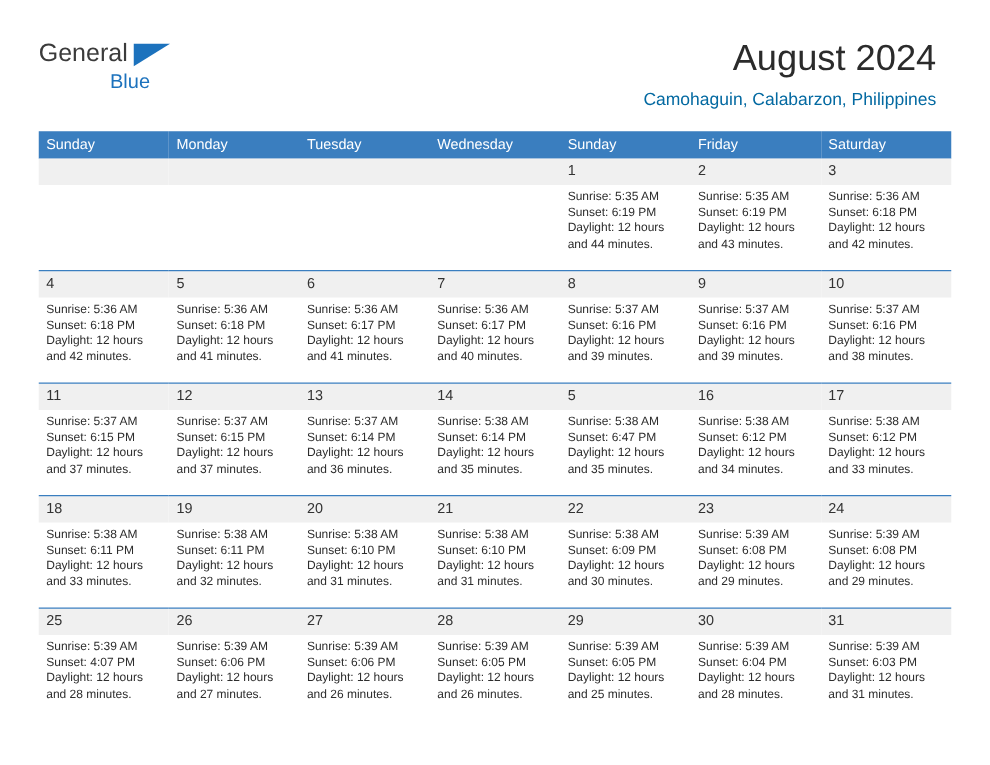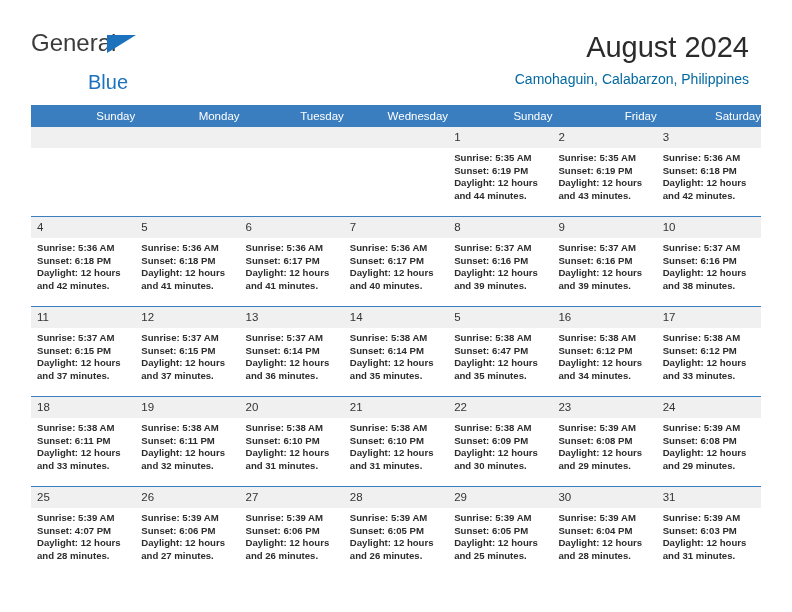--- a/index.html
+++ b/index.html
@@ -38,7 +38,7 @@
   }
   .brand-line1 {
     position: relative;
-    font-size: 24px;
+    font-size: 20px;
     line-height: 22px;
     color: #3b3b3b;
     letter-spacing: 0px;

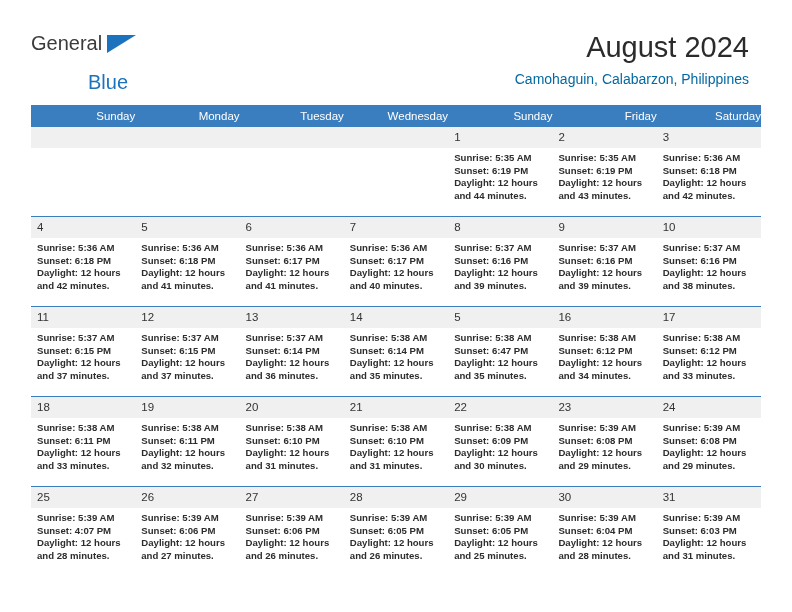--- a/index.html
+++ b/index.html
@@ -57,8 +57,8 @@
   .brand-line2 {
     display: block;
     margin-left: 57px;
-    margin-top: 17px;
-    font-size: 20px;
+    margin-top: 1px;
+    font-size: 16px;
     line-height: 22px;
     color: #1c72bd;
   }

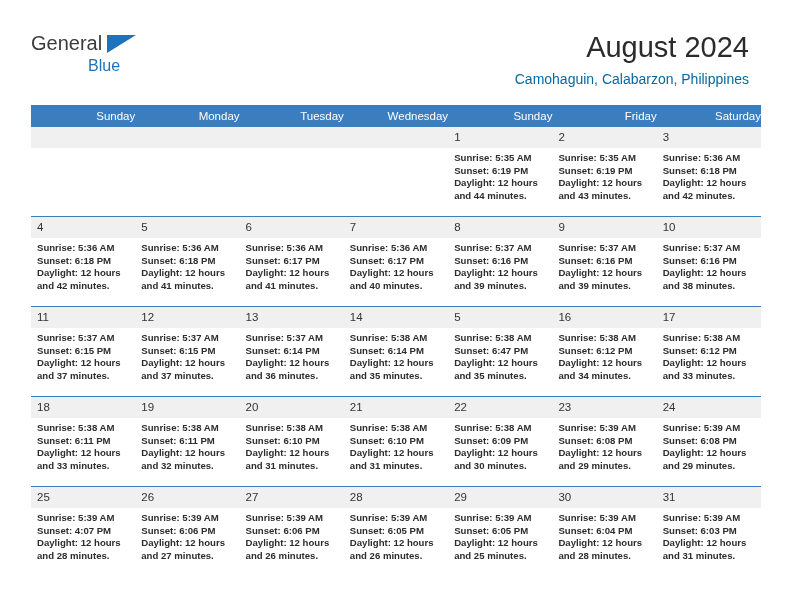--- a/index.html
+++ b/index.html
@@ -99,7 +99,7 @@
     color: #ffffff;
     font-weight: normal;
     font-size: 11.5px;
-    text-align: right;
+    text-align: left;
     padding: 4px 0 5px 6px;
     height: 13px;
     border: none;

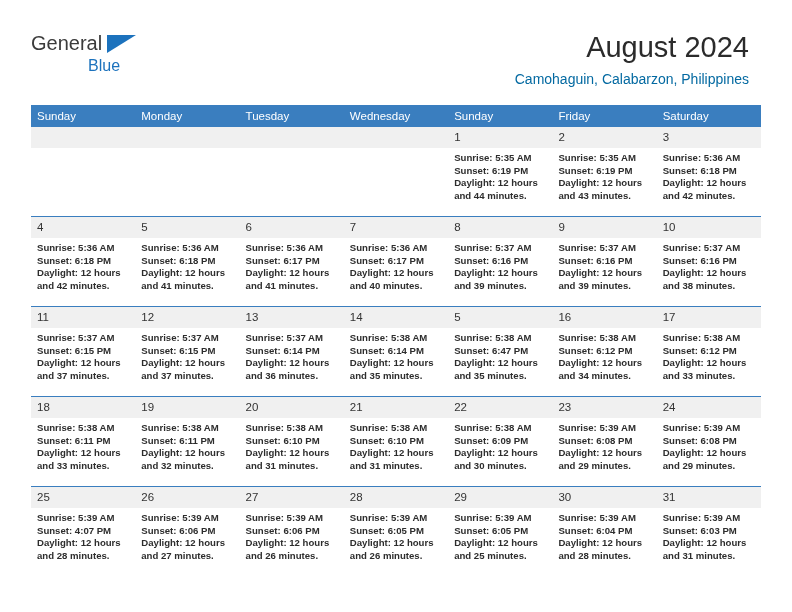--- a/index.html
+++ b/index.html
@@ -126,7 +126,6 @@
   }
   .cell-body {
     padding: 4px 6px 0 6px;
-    font-weight: bold;
   }
   .cell-body div {
     font-size: 9.6px;

